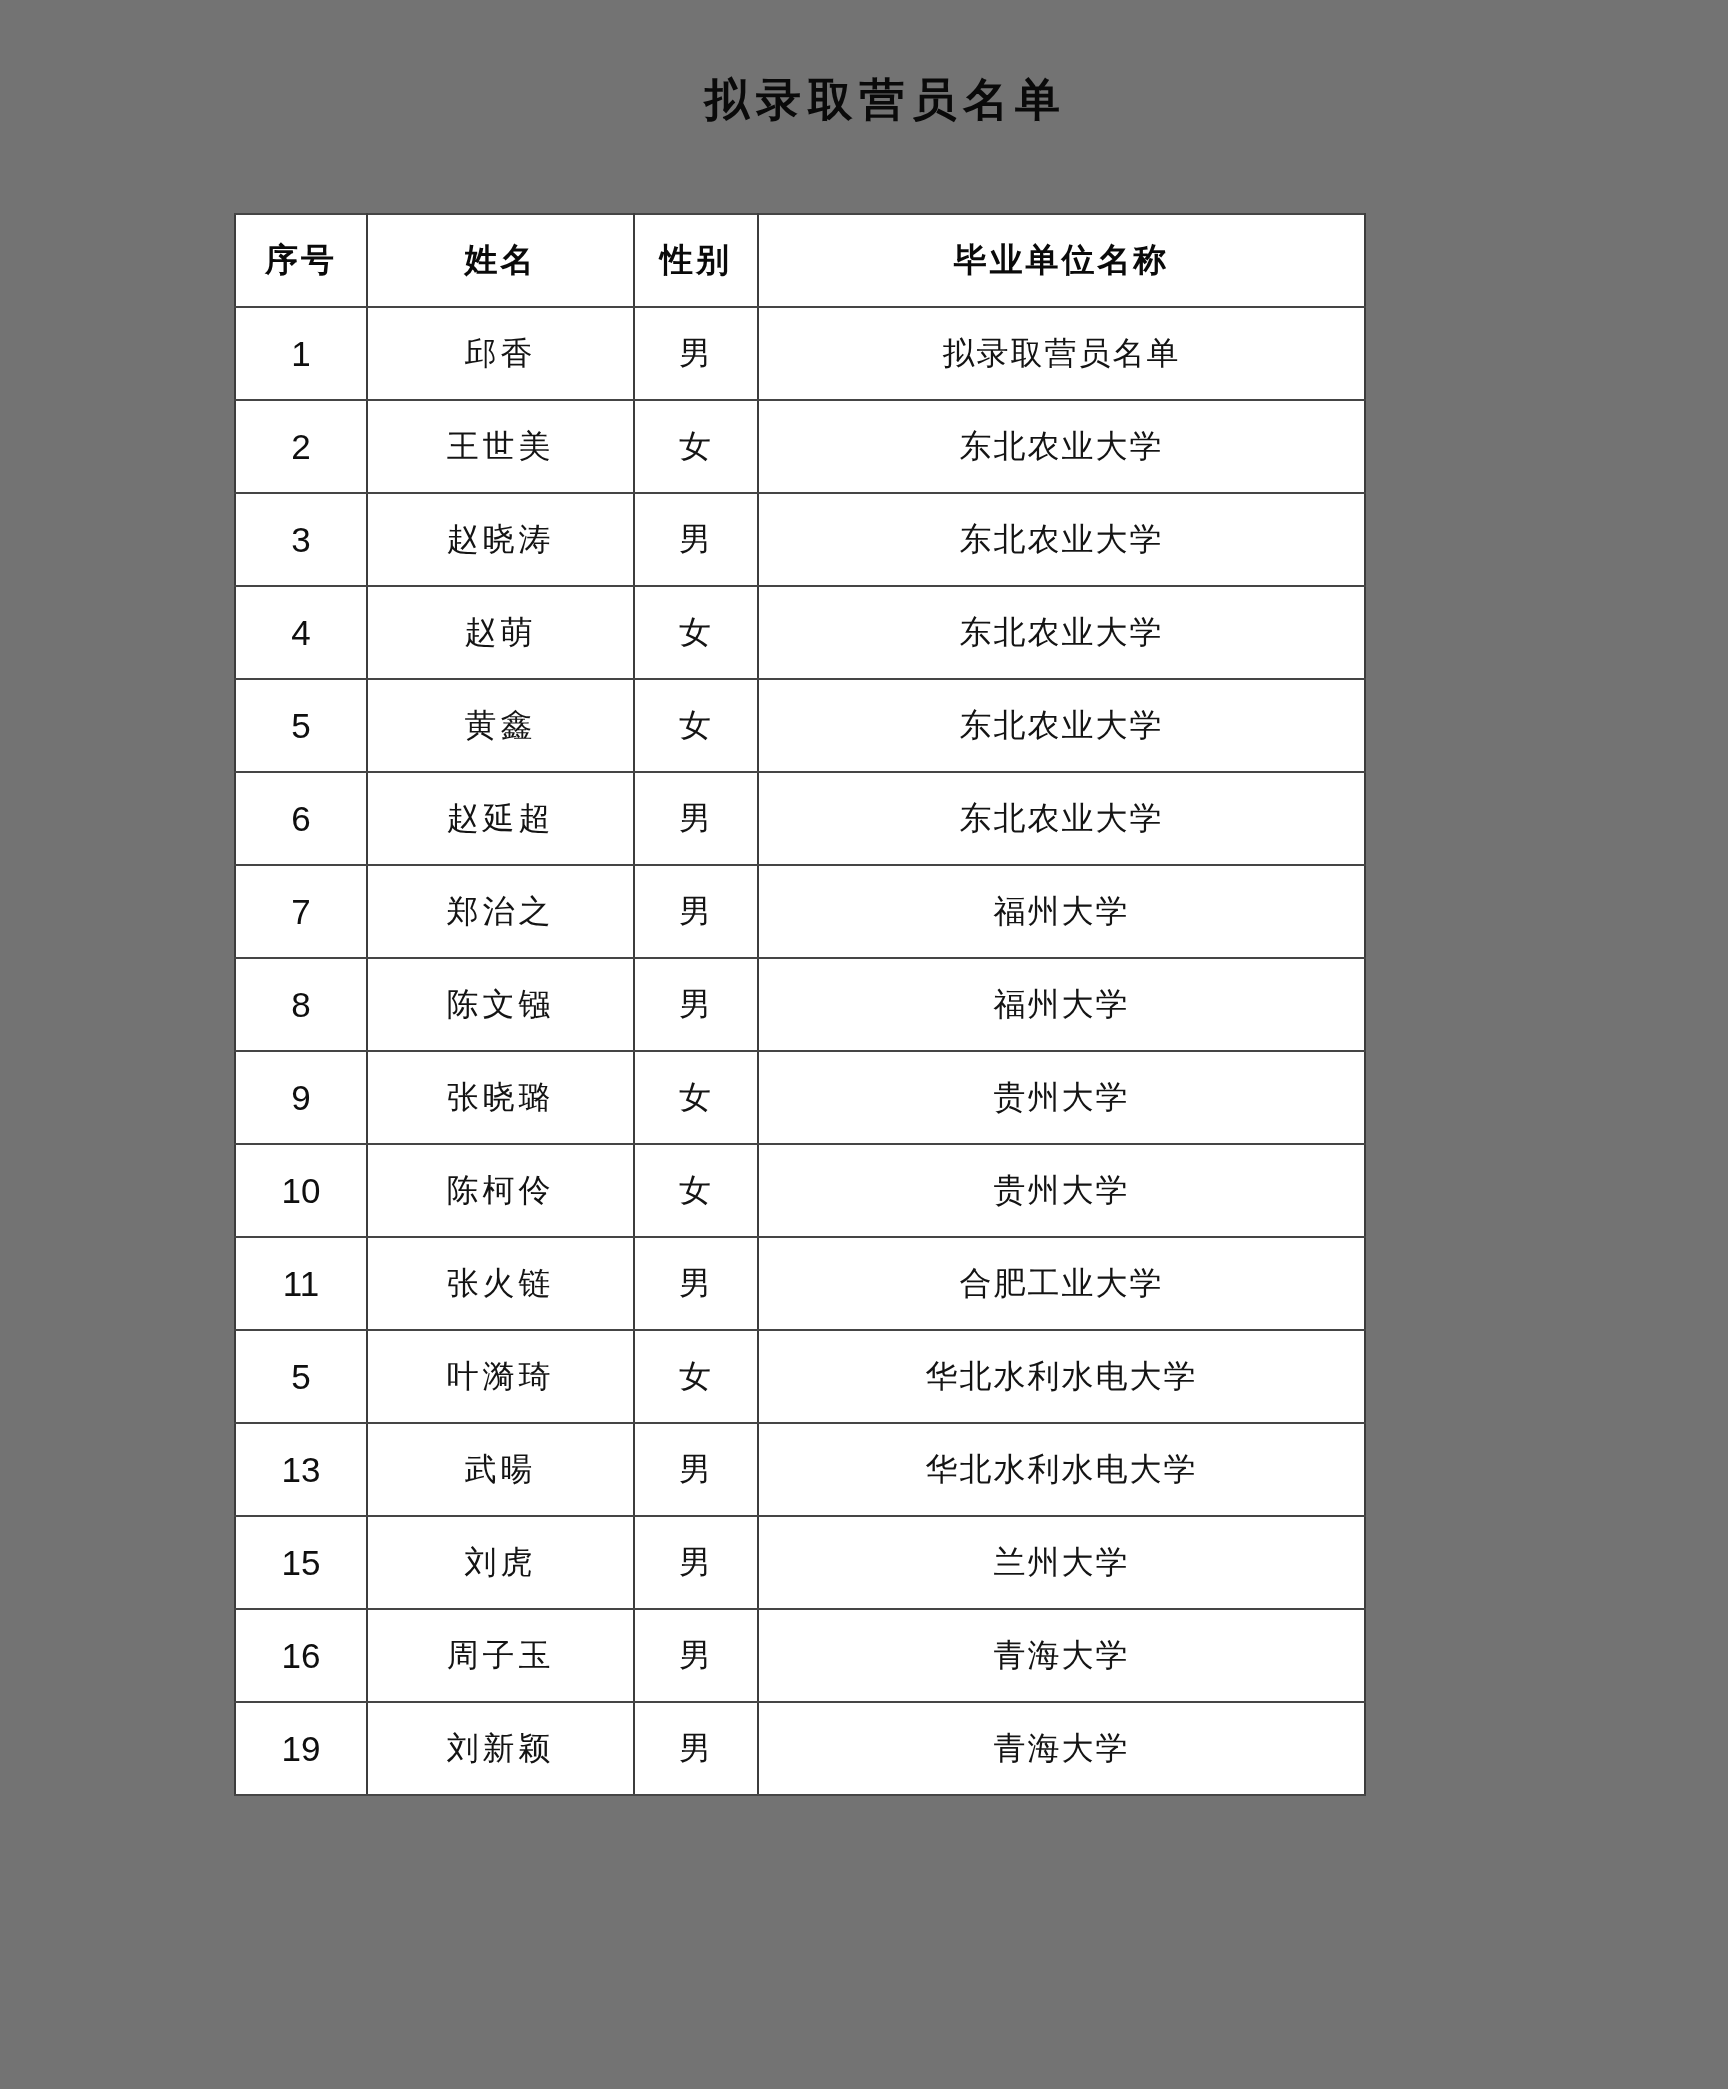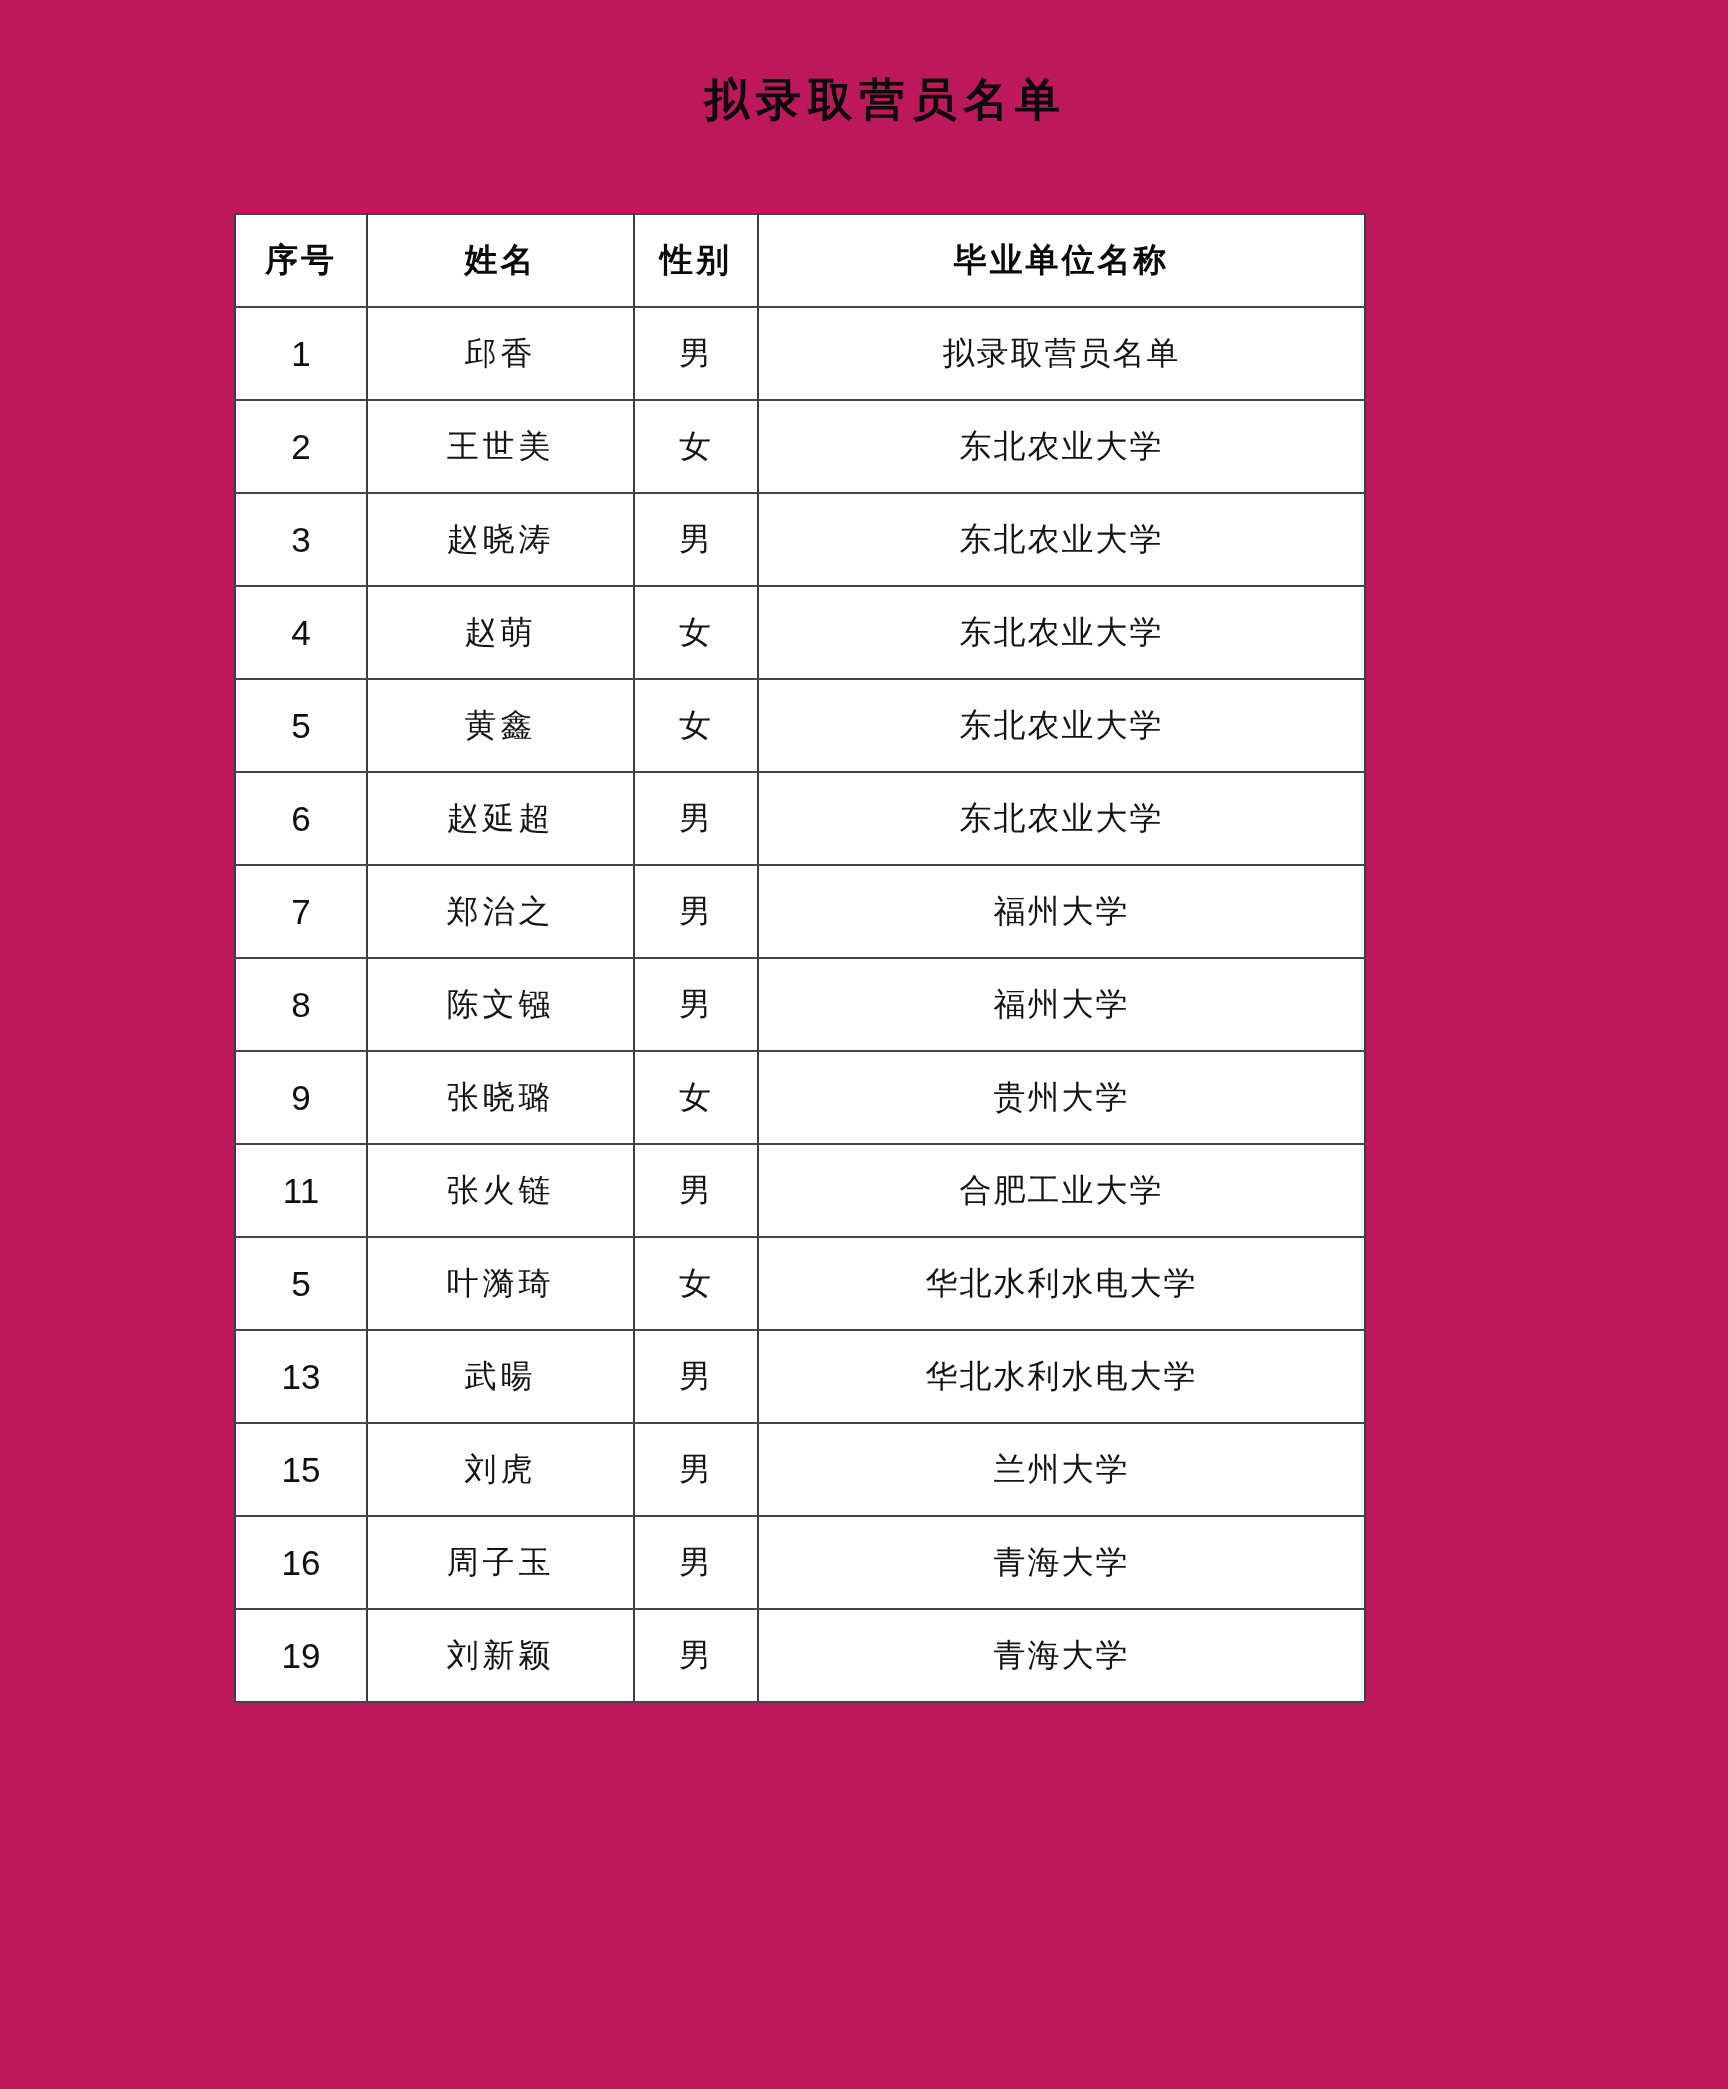--- a/index.html
+++ b/index.html
@@ -13,7 +13,7 @@
     position: relative;
     width: 1728px;
     height: 2090px;
-    background: #be185d;
+    background: #737373;
     overflow: hidden;
   }
   .doc-title {

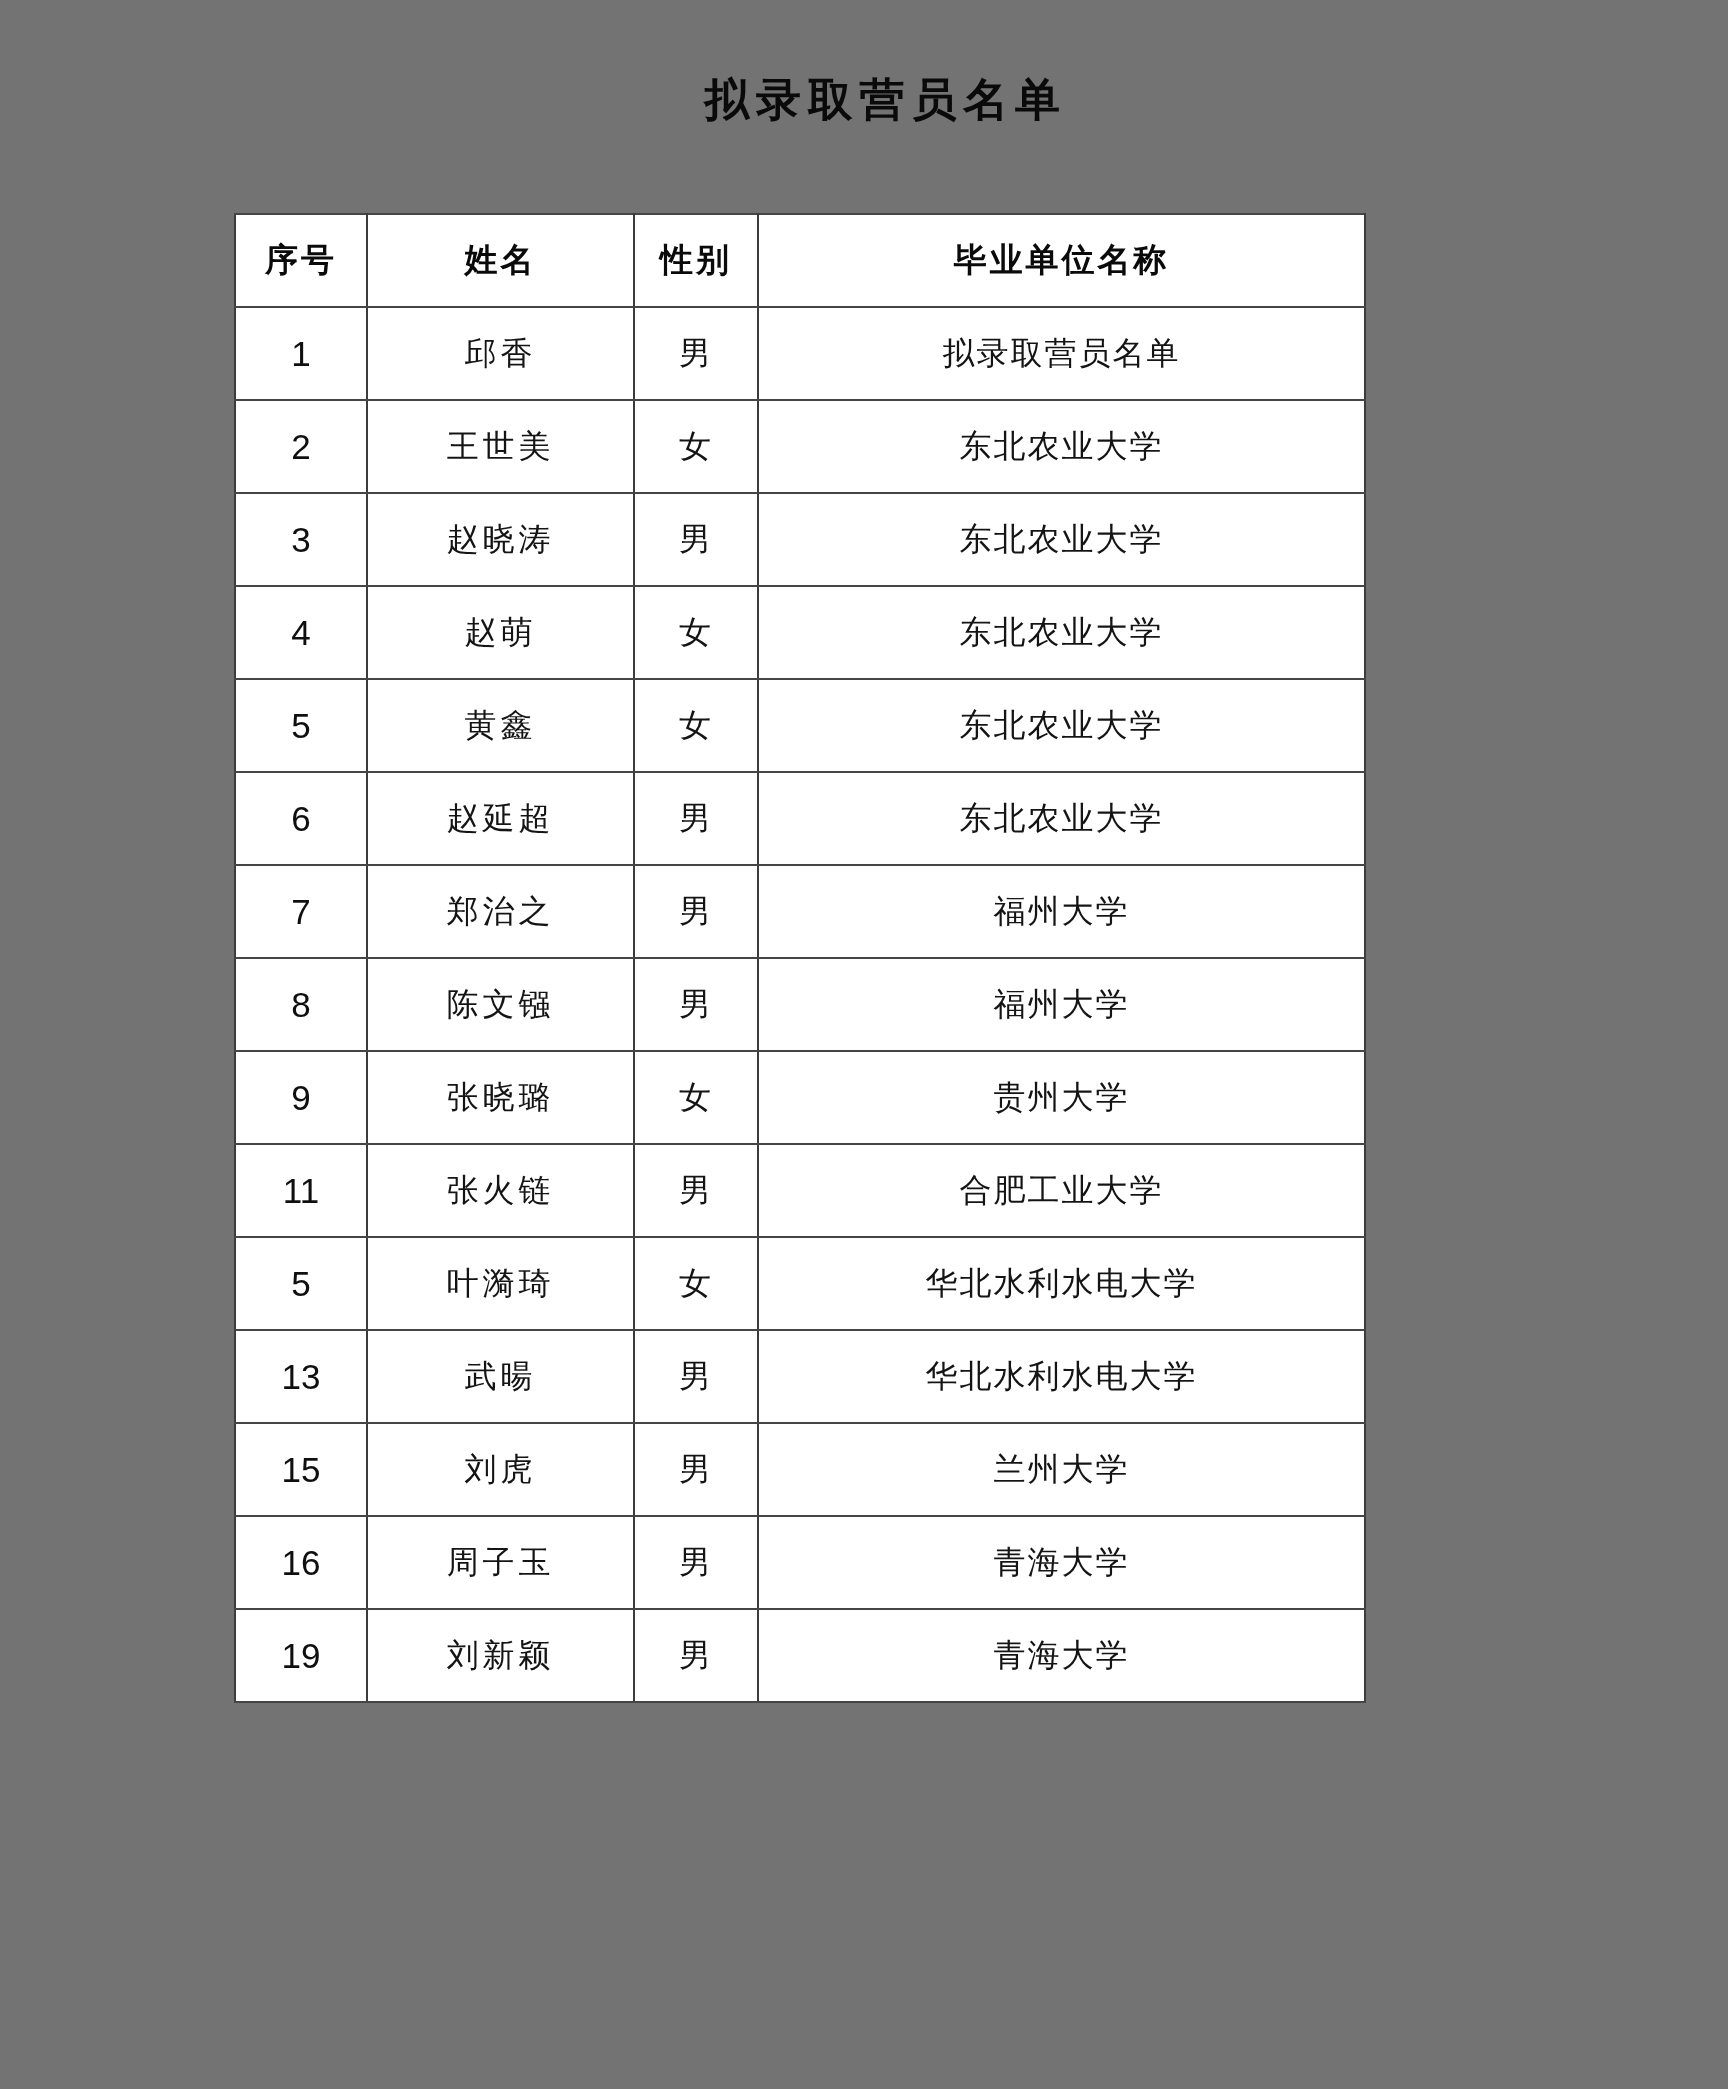--- a/index.html
+++ b/index.html
@@ -151,6 +151,12 @@
       <td class="cell-school">贵州大学</td>
     </tr>
         <tr>
+      <td class="cell-index">10</td>
+      <td class="cell-name">陈柯伶</td>
+      <td class="cell-gender">女</td>
+      <td class="cell-school">贵州大学</td>
+    </tr>
+        <tr>
       <td class="cell-index">11</td>
       <td class="cell-name">张火链</td>
       <td class="cell-gender">男</td>

